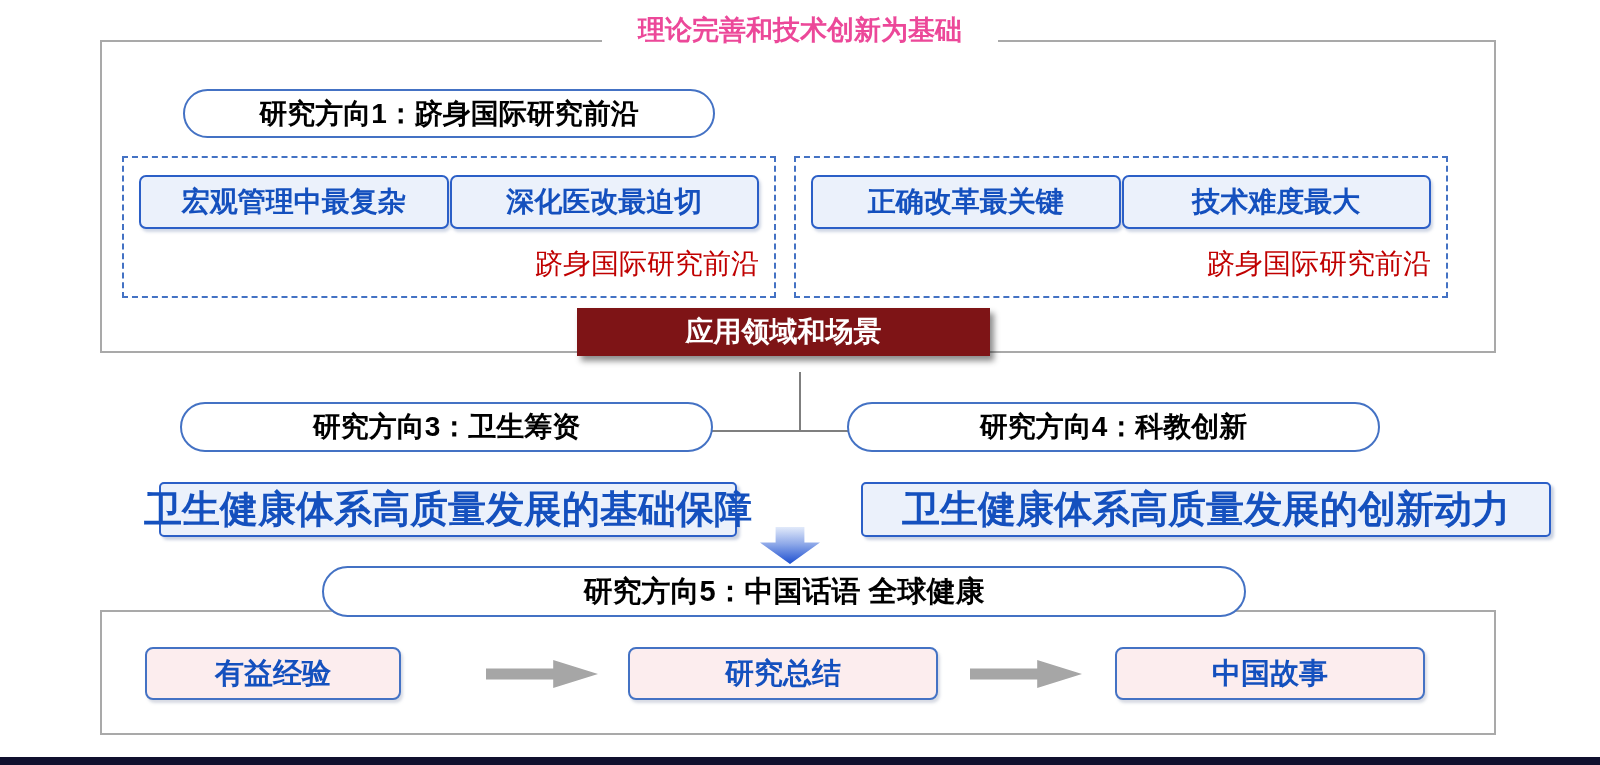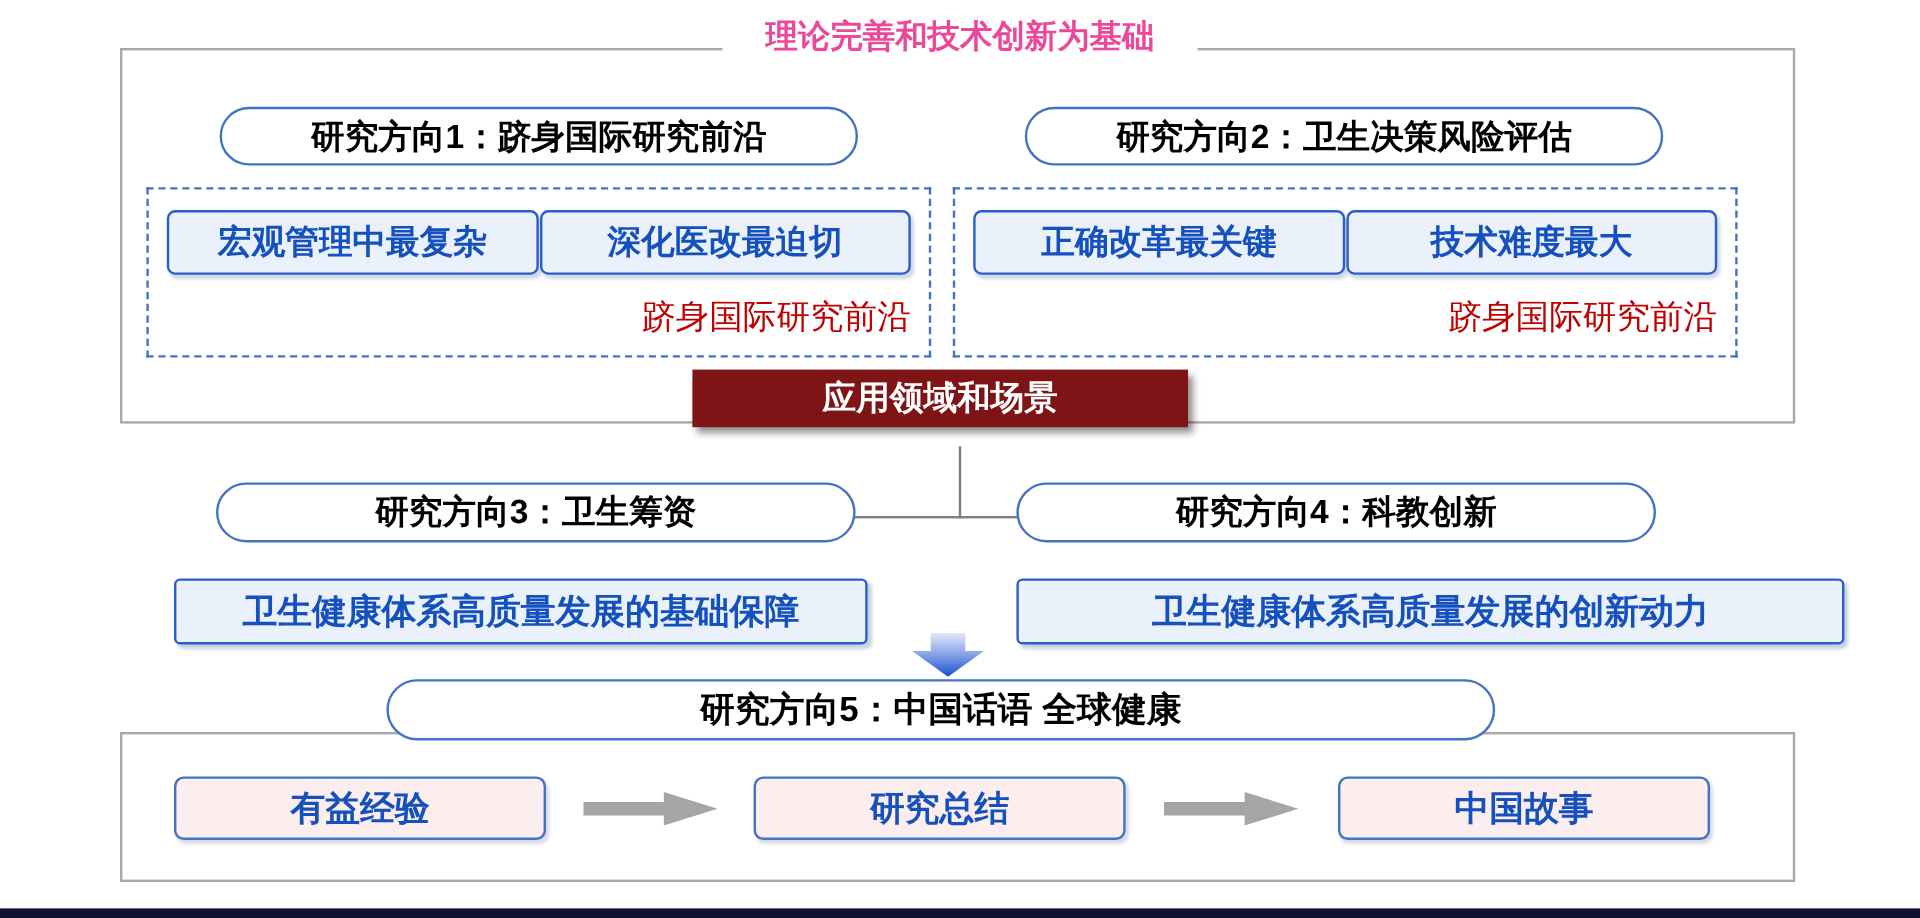--- a/index.html
+++ b/index.html
@@ -107,7 +107,6 @@
   <div id="main-title" class="abs">理论完善和技术创新为基础</div>
 
   <div id="pill-1" class="abs pill center">研究方向1：跻身国际研究前沿</div>
-  <div id="pill-2" class="abs pill center">研究方向2：卫生决策风险评估</div>
 
   <div id="dashed-left" class="abs dashed">
     <div class="chip-row">

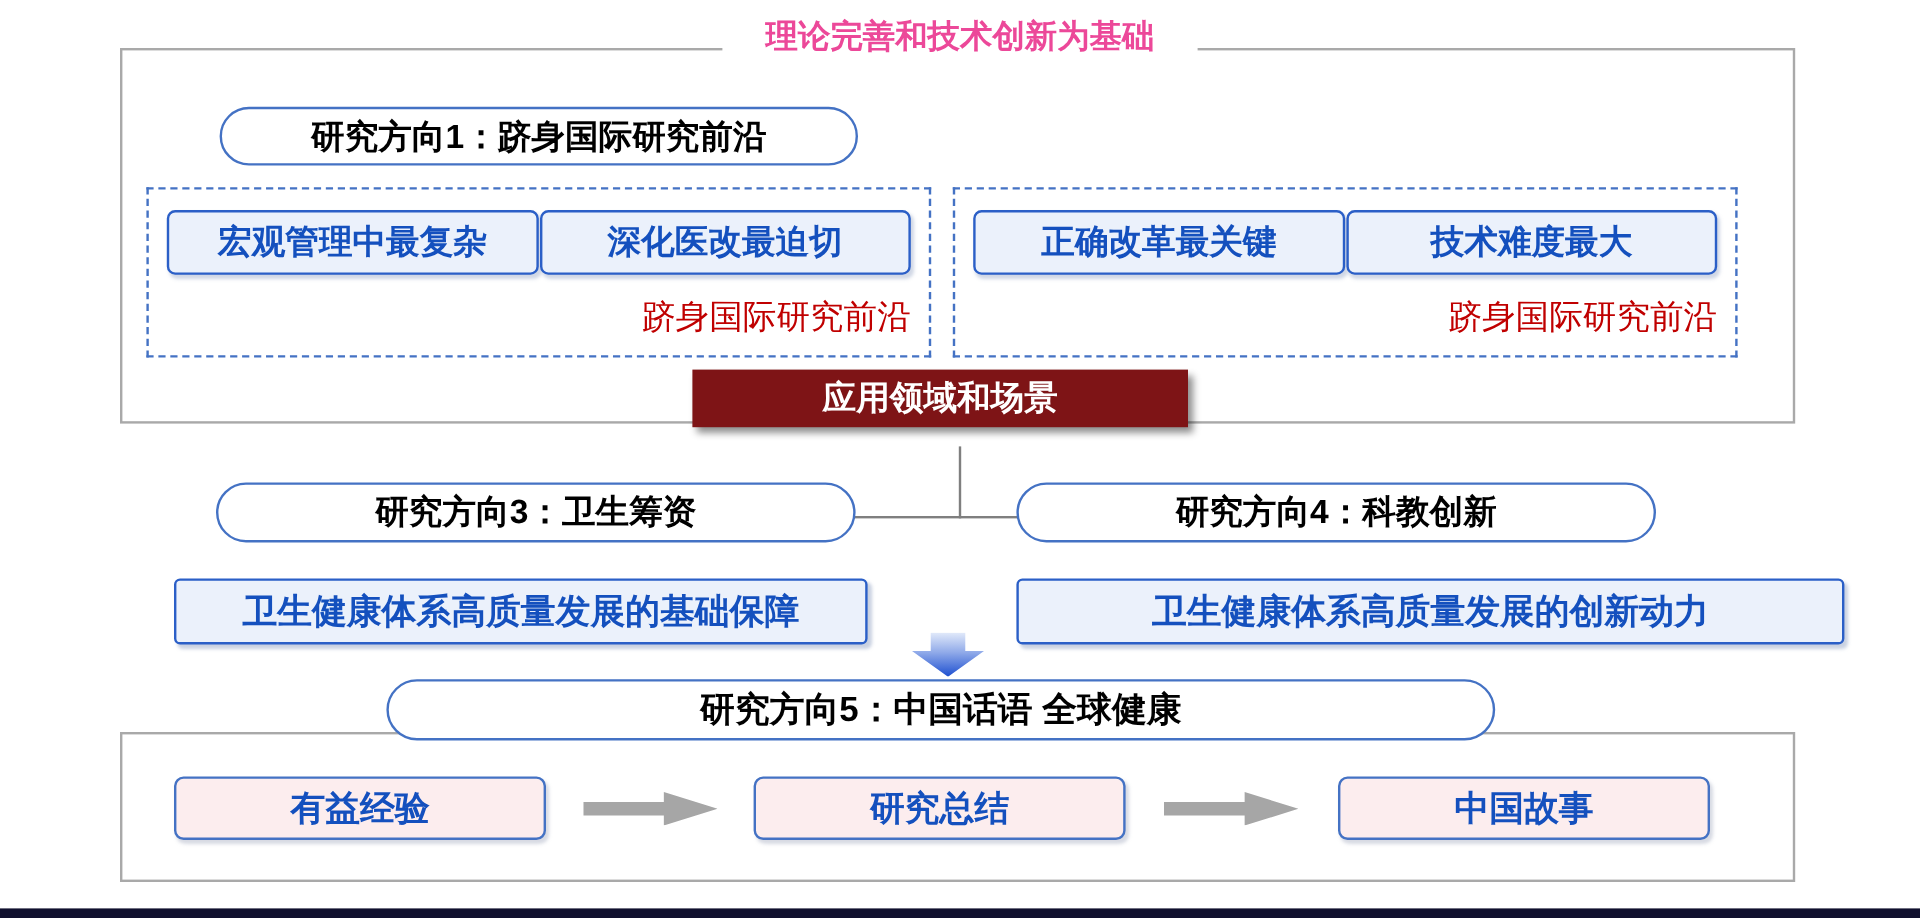--- a/index.html
+++ b/index.html
@@ -64,8 +64,9 @@
   
   .desc{
     background:#ebf1fb;border:2px solid #2b5fc7;border-radius:5px;
-    font-weight:bold;font-size:29px;color:#1450be;white-space:nowrap;z-index:2;
+    font-weight:bold;font-size:38px;color:#1450be;white-space:nowrap;z-index:2;
     box-shadow:3px 3px 3px rgba(120,140,180,0.4);
+    margin-left:14px;
   }
   #desc-1{left:145px;top:482px;width:578px;height:55px;}
   #desc-2{left:847px;top:482px;width:690px;height:55px;}

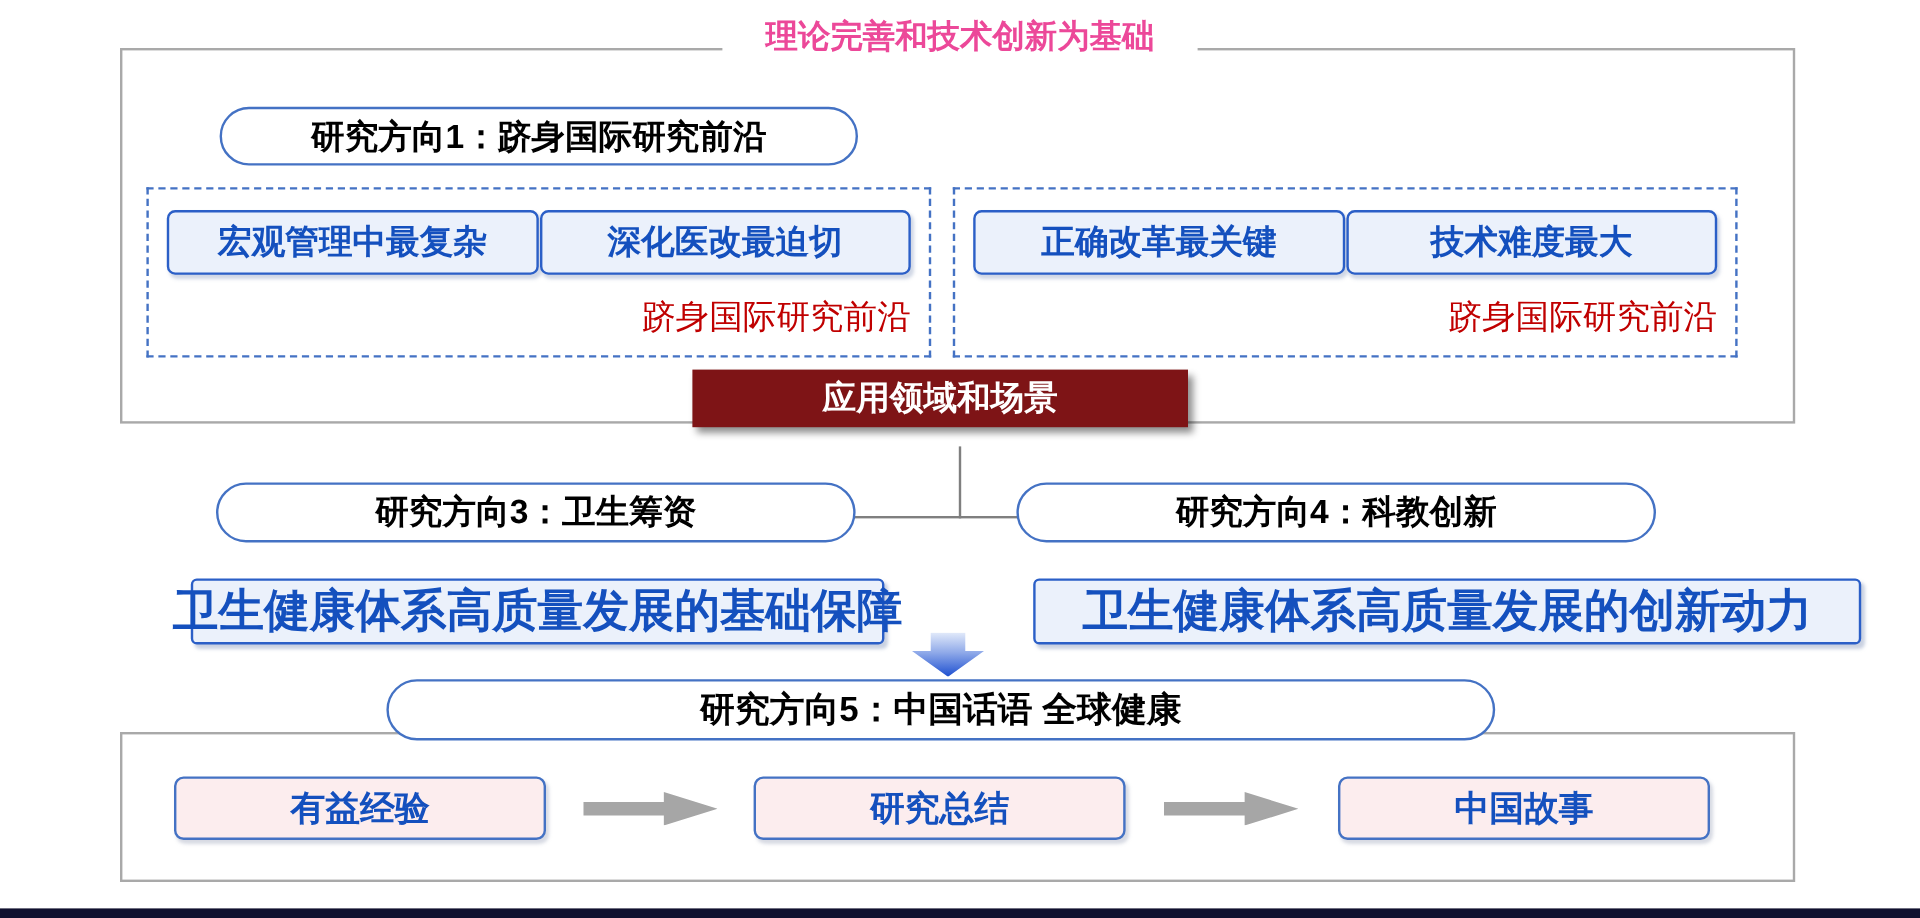--- a/index.html
+++ b/index.html
@@ -84,7 +84,7 @@
     font-weight:bold;font-size:29px;color:#1450be;z-index:2;
     box-shadow:2px 3px 3px rgba(140,150,175,0.35);
   }
-  #flow-1{left:145px;top:647px;width:310px;height:53px;}
+  #flow-1{left:145px;top:647px;width:256px;height:53px;}
   #flow-2{left:628px;top:647px;width:310px;height:53px;}
   #flow-3{left:1115px;top:647px;width:310px;height:53px;}
 

